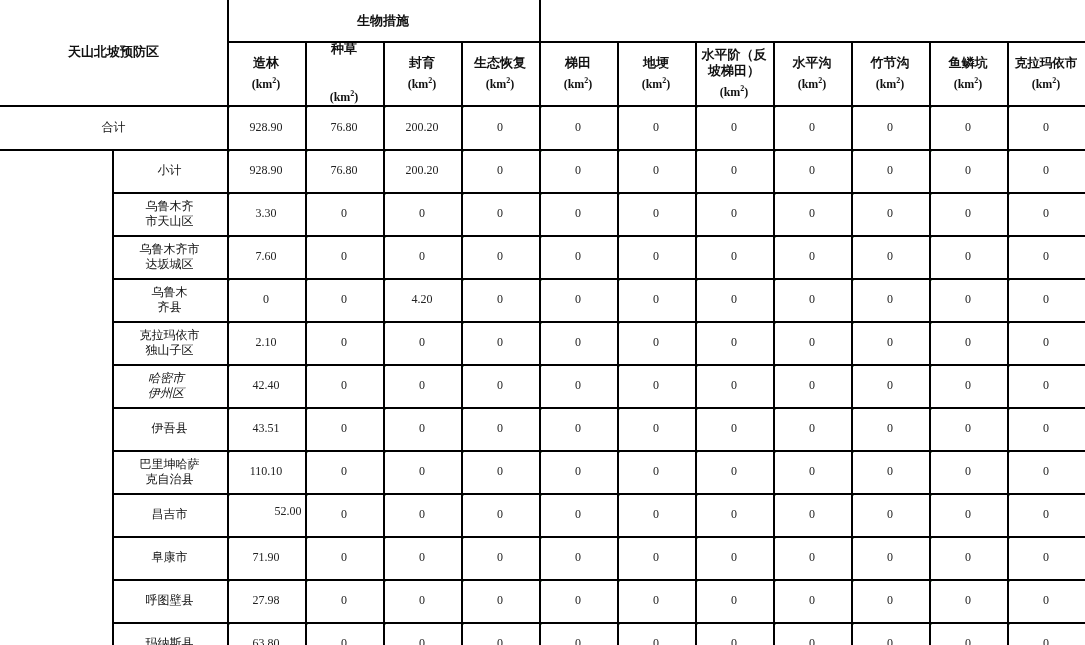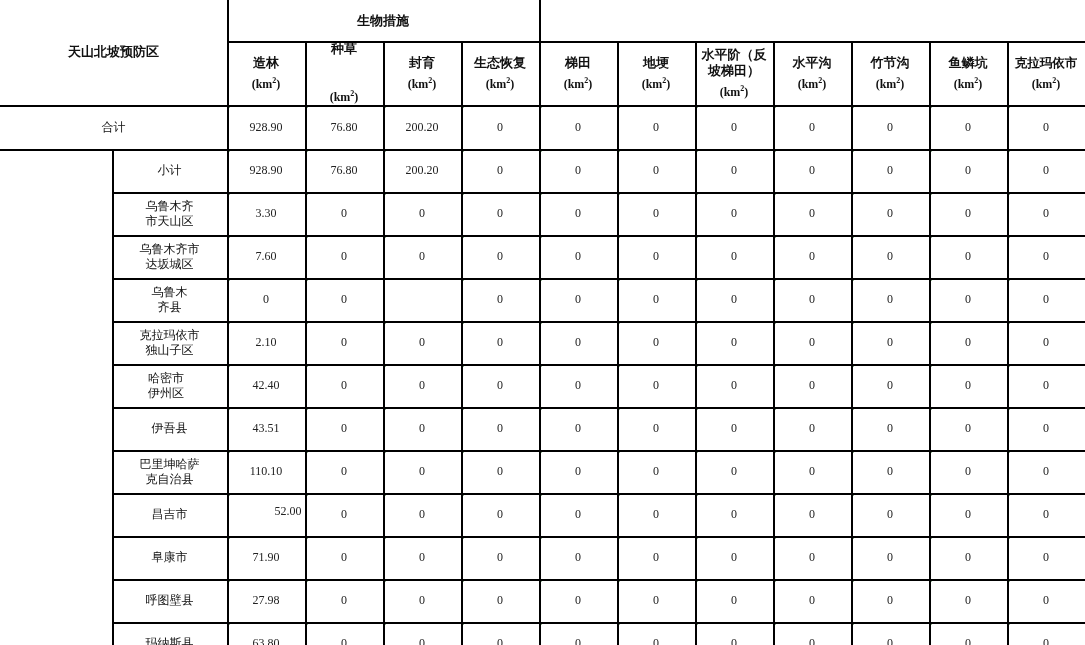--- a/index.html
+++ b/index.html
@@ -269,6 +269,10 @@
       <span class="tri"></span>
       <span>0</span>
     </div>
+    <div class="cell num" style="left:383px;top:278px;width:78px;height:43px;">
+      <span class="tri"></span>
+      <span>4.20</span>
+    </div>
     <div class="cell num" style="left:461px;top:278px;width:78px;height:43px;">
       <span class="tri"></span>
       <span>0</span>

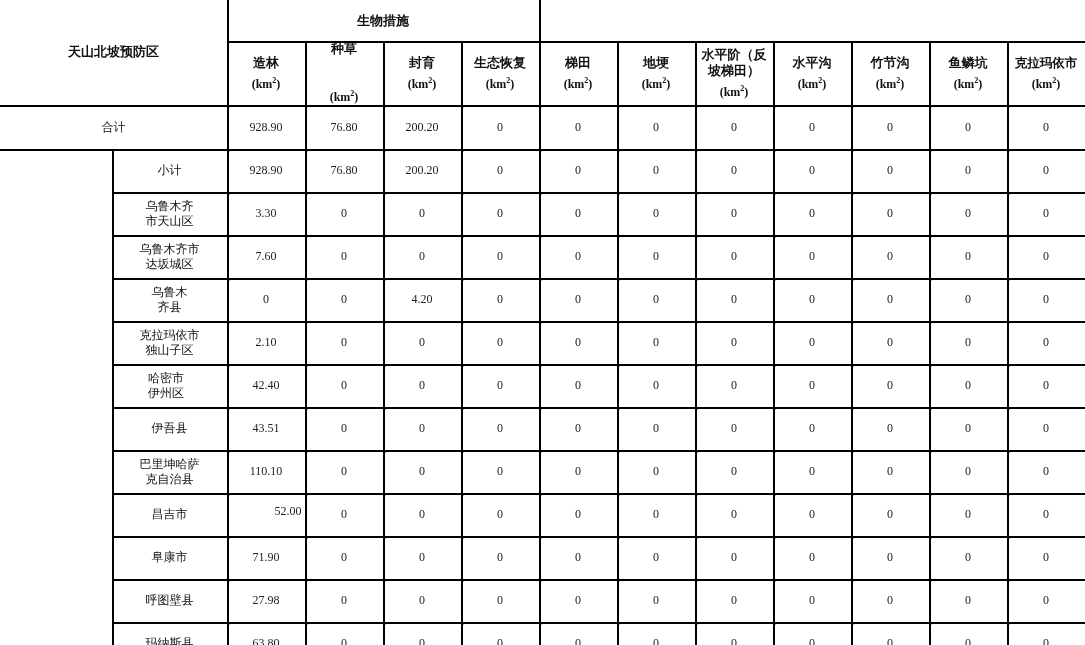--- a/index.html
+++ b/index.html
@@ -351,7 +351,7 @@
       <span class="tri"></span>
       <span>0</span>
     </div>
-    <div class="cell name" style="left:112px;top:364px;width:108px;height:43px;white-space:pre-line;"><span>哈密市
+    <div class="cell name" style="left:112px;top:364px;width:108px;height:43px;white-space:pre-line;font-style:italic;"><span>哈密市
 伊州区</span></div>
     <div class="cell num" style="left:227px;top:364px;width:78px;height:43px;">
       <span class="tri"></span>

